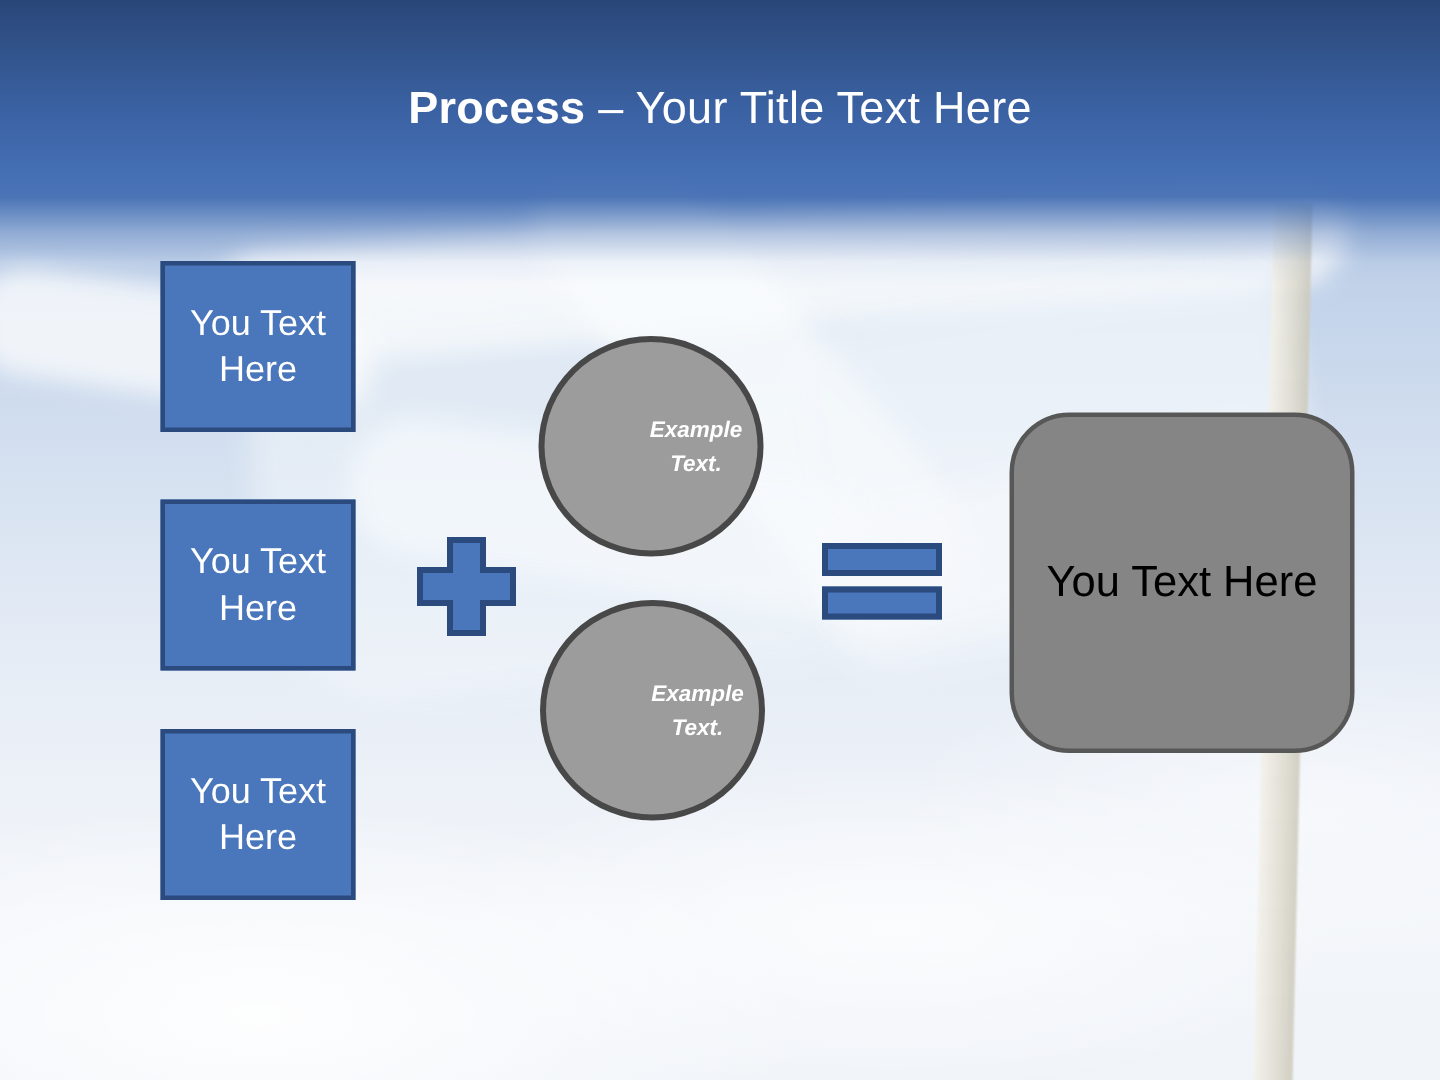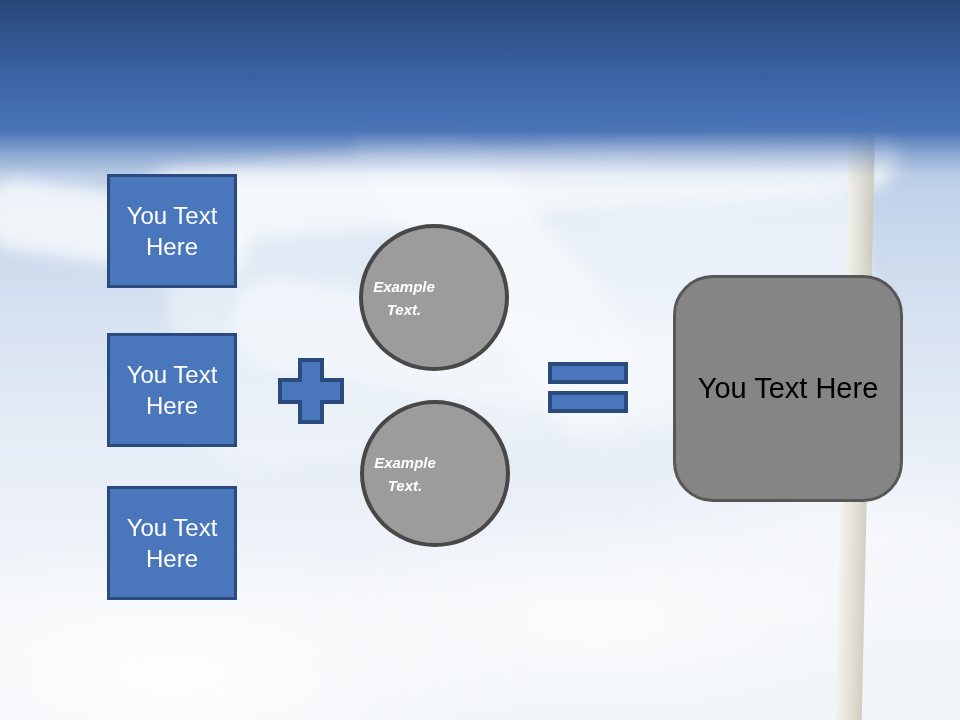--- a/index.html
+++ b/index.html
@@ -113,6 +113,7 @@
   <div class="pole"></div>
 
   <div class="banner"></div>
+  <h1 class="title"><span class="emph">Process</span> <span>–</span> <span>Your Title Text Here</span></h1>
 
   <div class="box box1">
     <span>You Text Here</span>

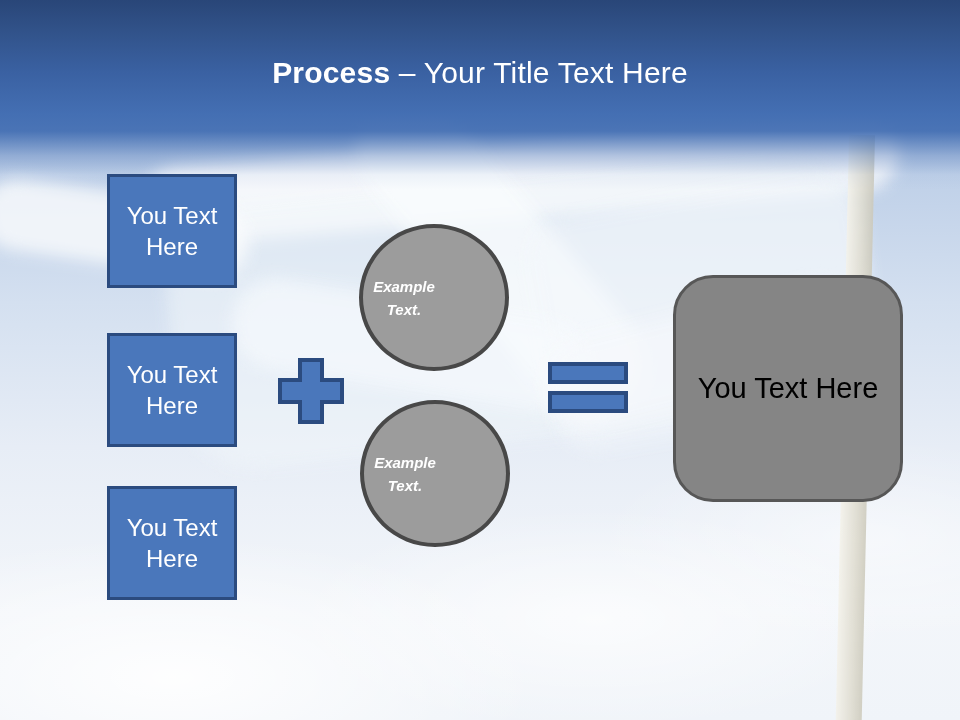--- a/index.html
+++ b/index.html
@@ -72,7 +72,7 @@
     position:absolute; width:150px; height:147px; border-radius:50%;
     background:#9c9c9c; border:4px solid #484848; box-sizing:border-box;
     color:#fff; font-size:15px; font-weight:700; font-style:italic; line-height:23px;
-    display:flex; align-items:center; justify-content:flex-start; text-align:center;
+    display:flex; align-items:center; justify-content:flex-end; text-align:center;
   }
   .circle1 { left:359px; top:224px; }
   .circle2 { left:360px; top:400px; }

